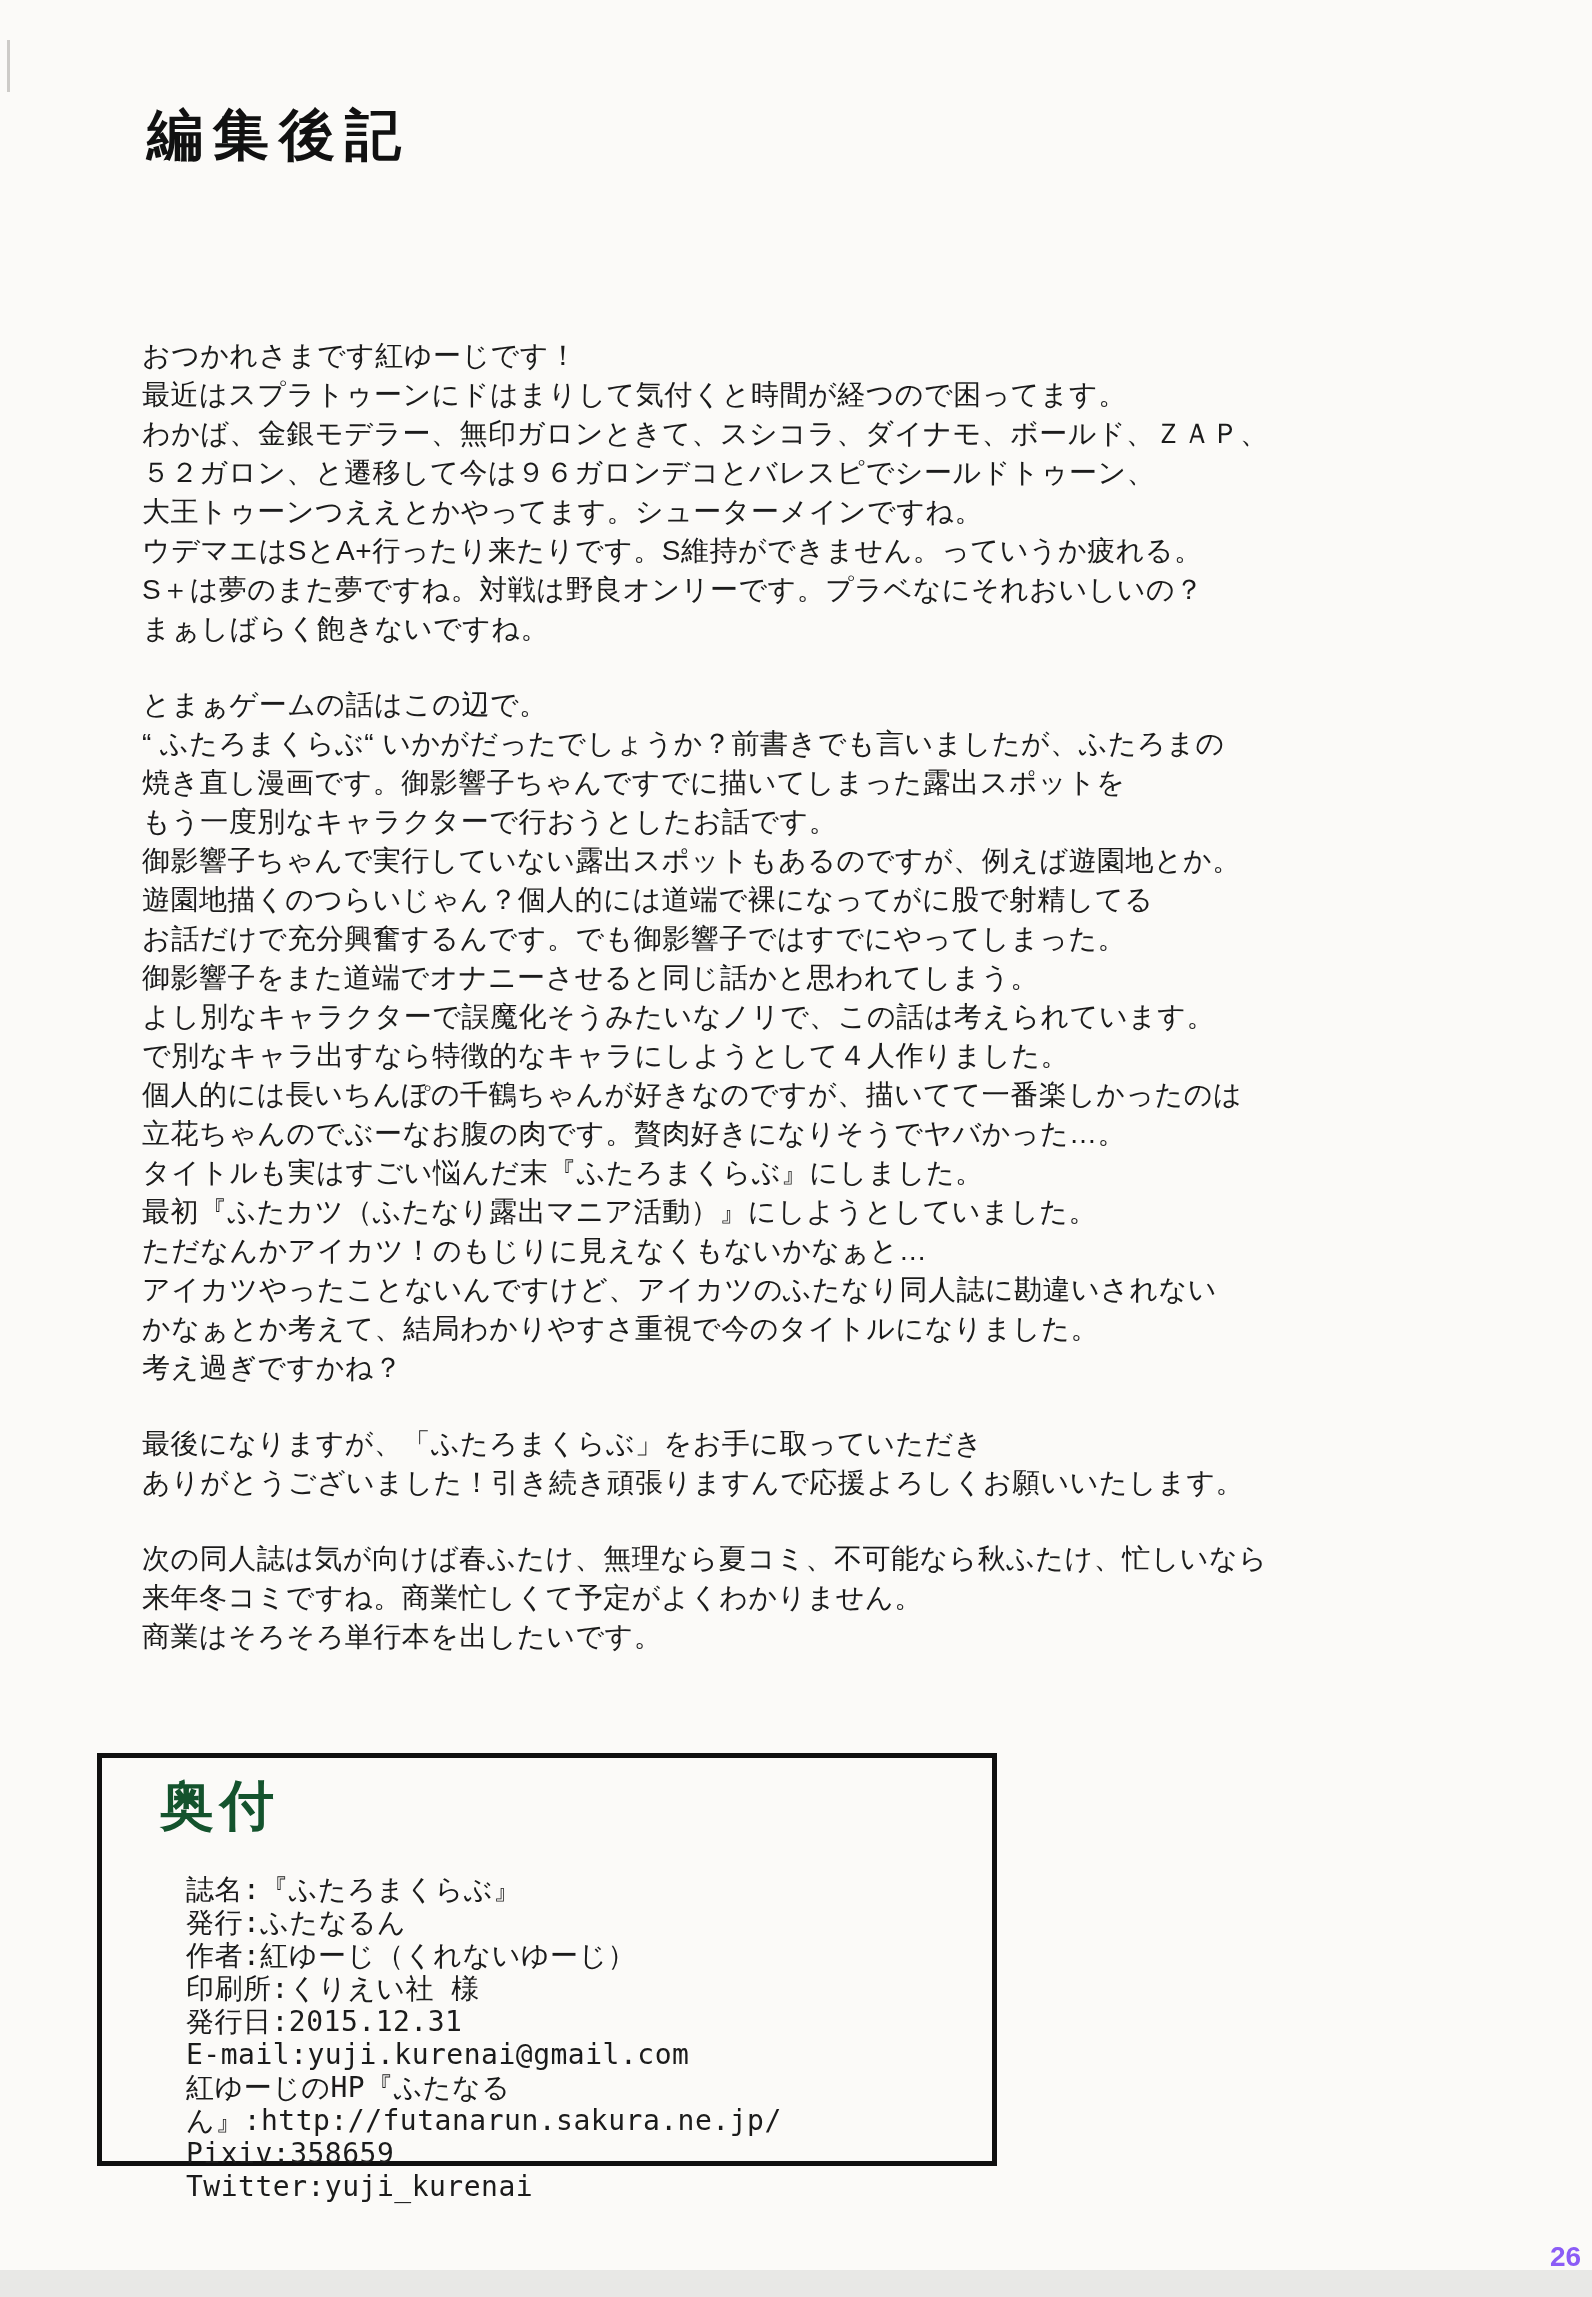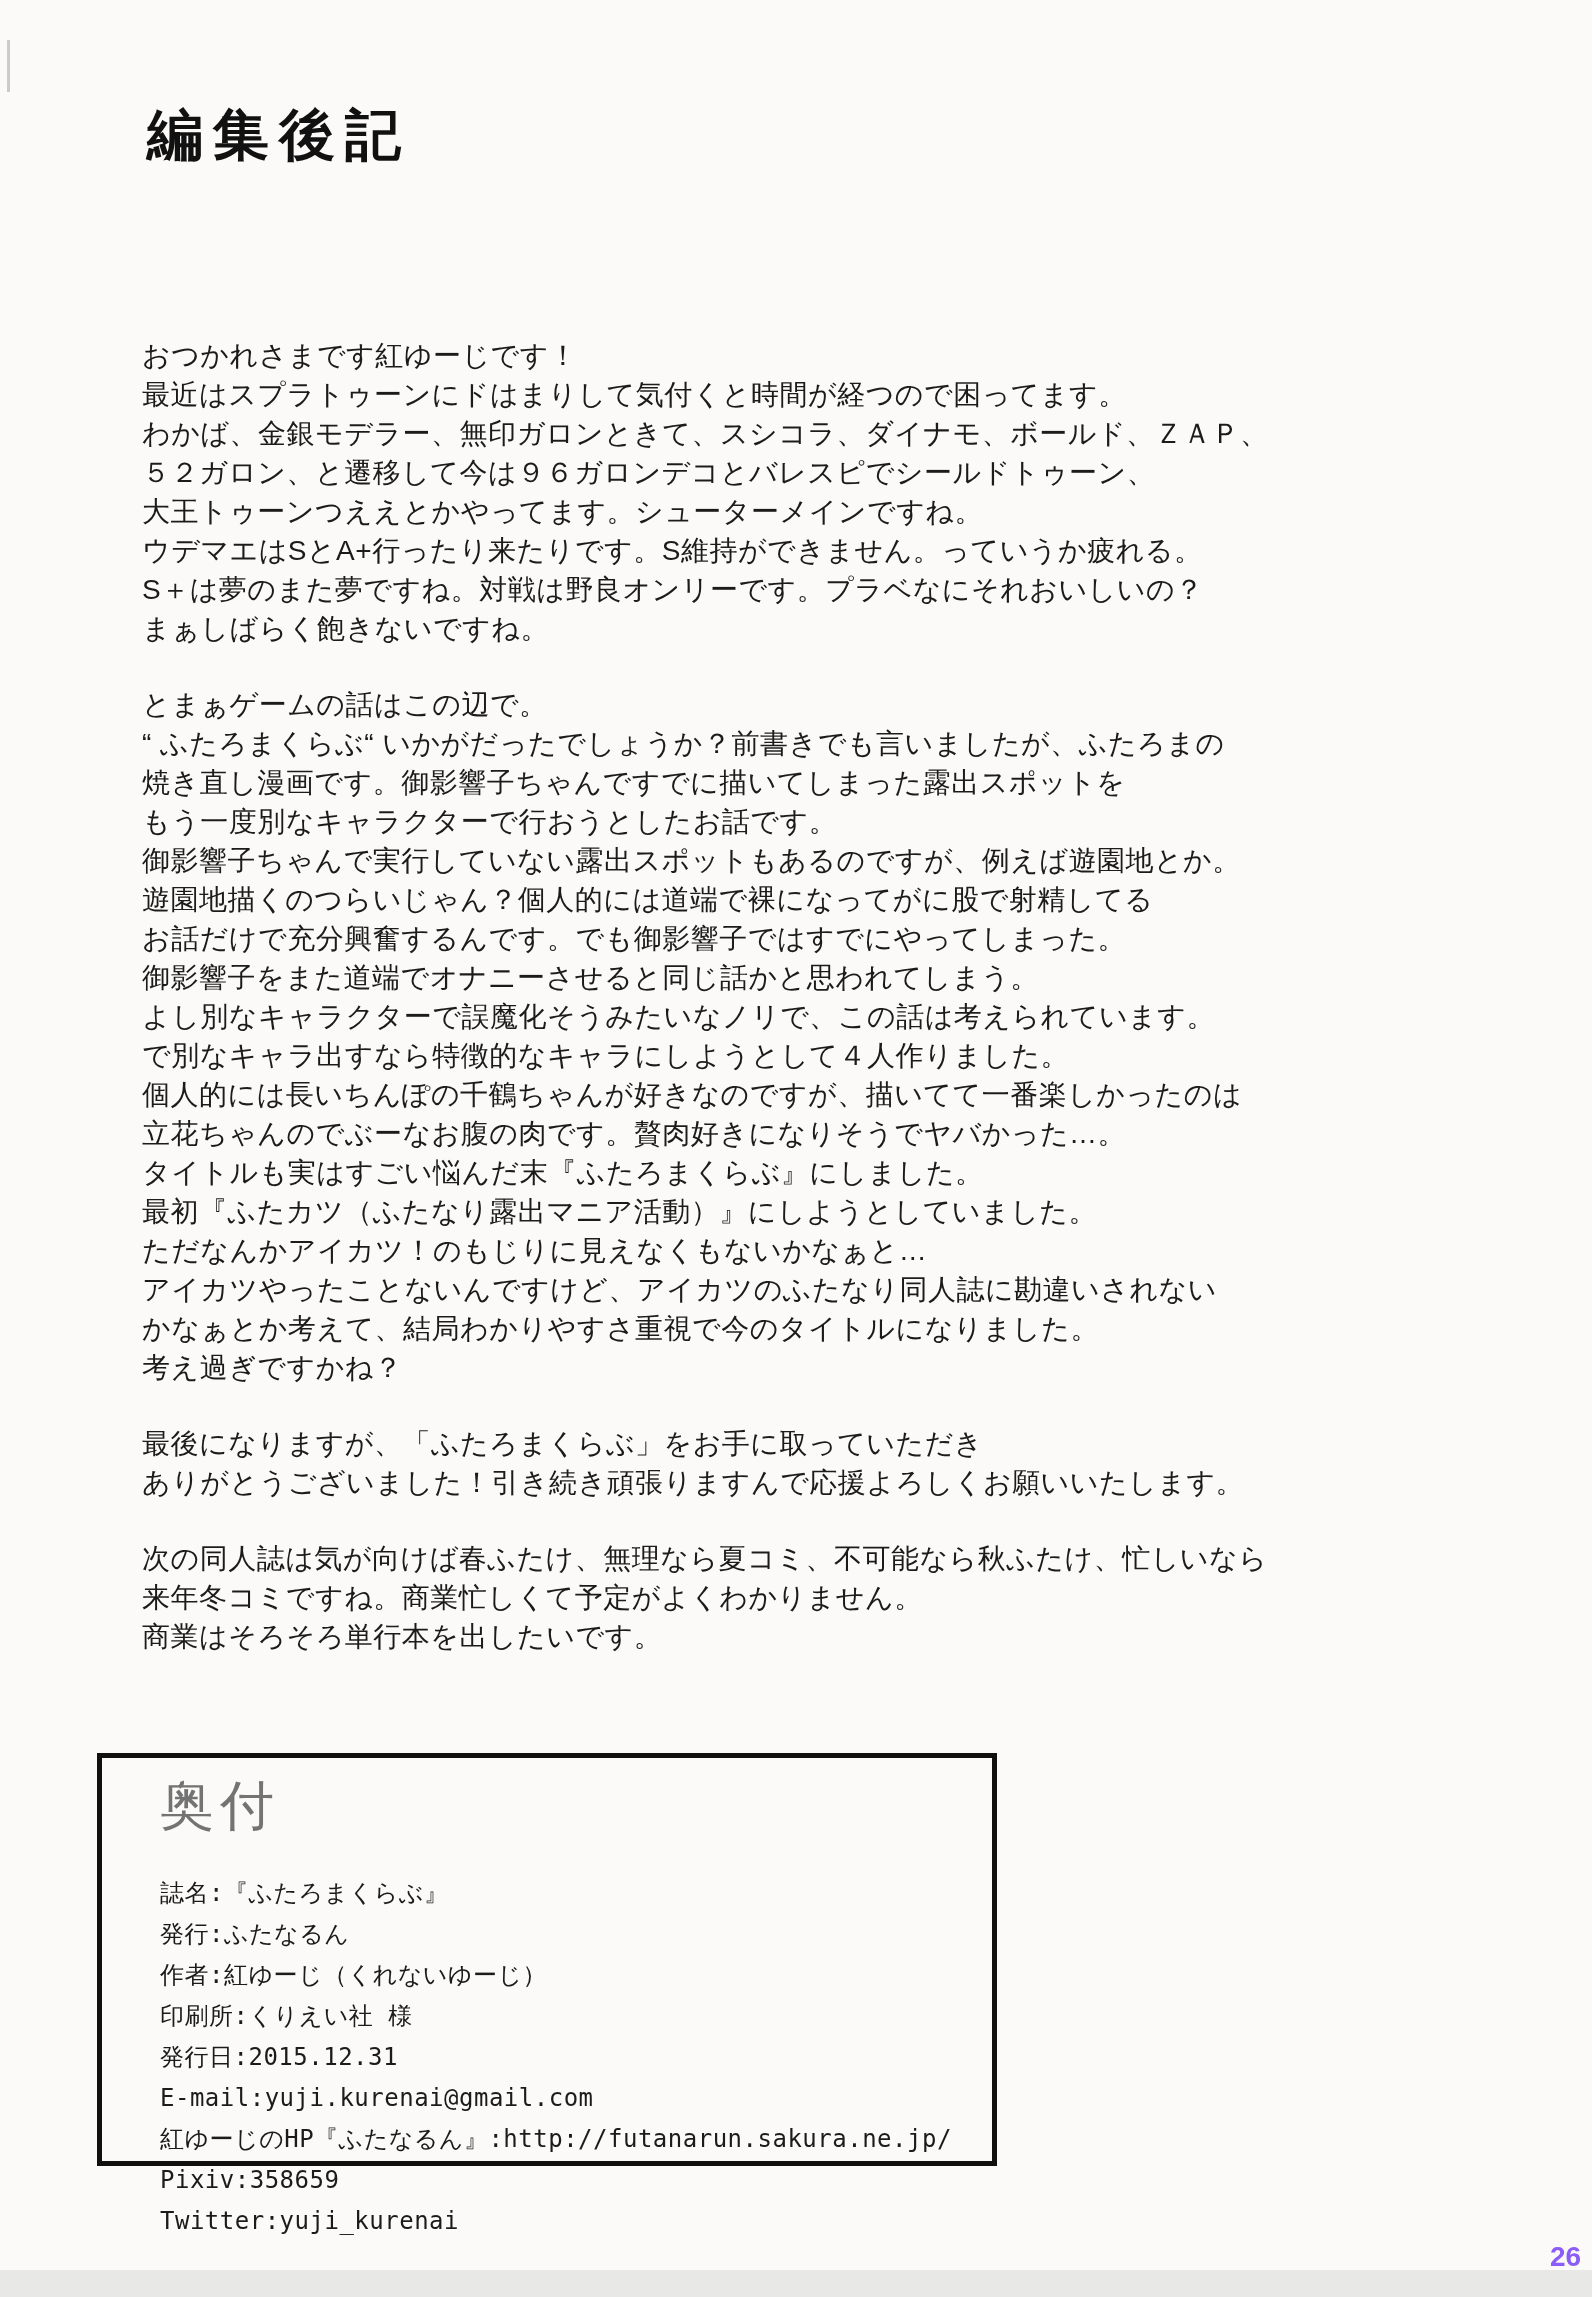--- a/index.html
+++ b/index.html
@@ -55,9 +55,9 @@
   .colophon-heading{
     margin:12px 0 0 58px;
     font-size:54px;
-    font-weight:normal;
+    font-weight:bold;
     letter-spacing:6px;
-    color:#737373;
+    color:#14532d;
   }
   .colophon-lines{
     margin:30px 0 0 58px;

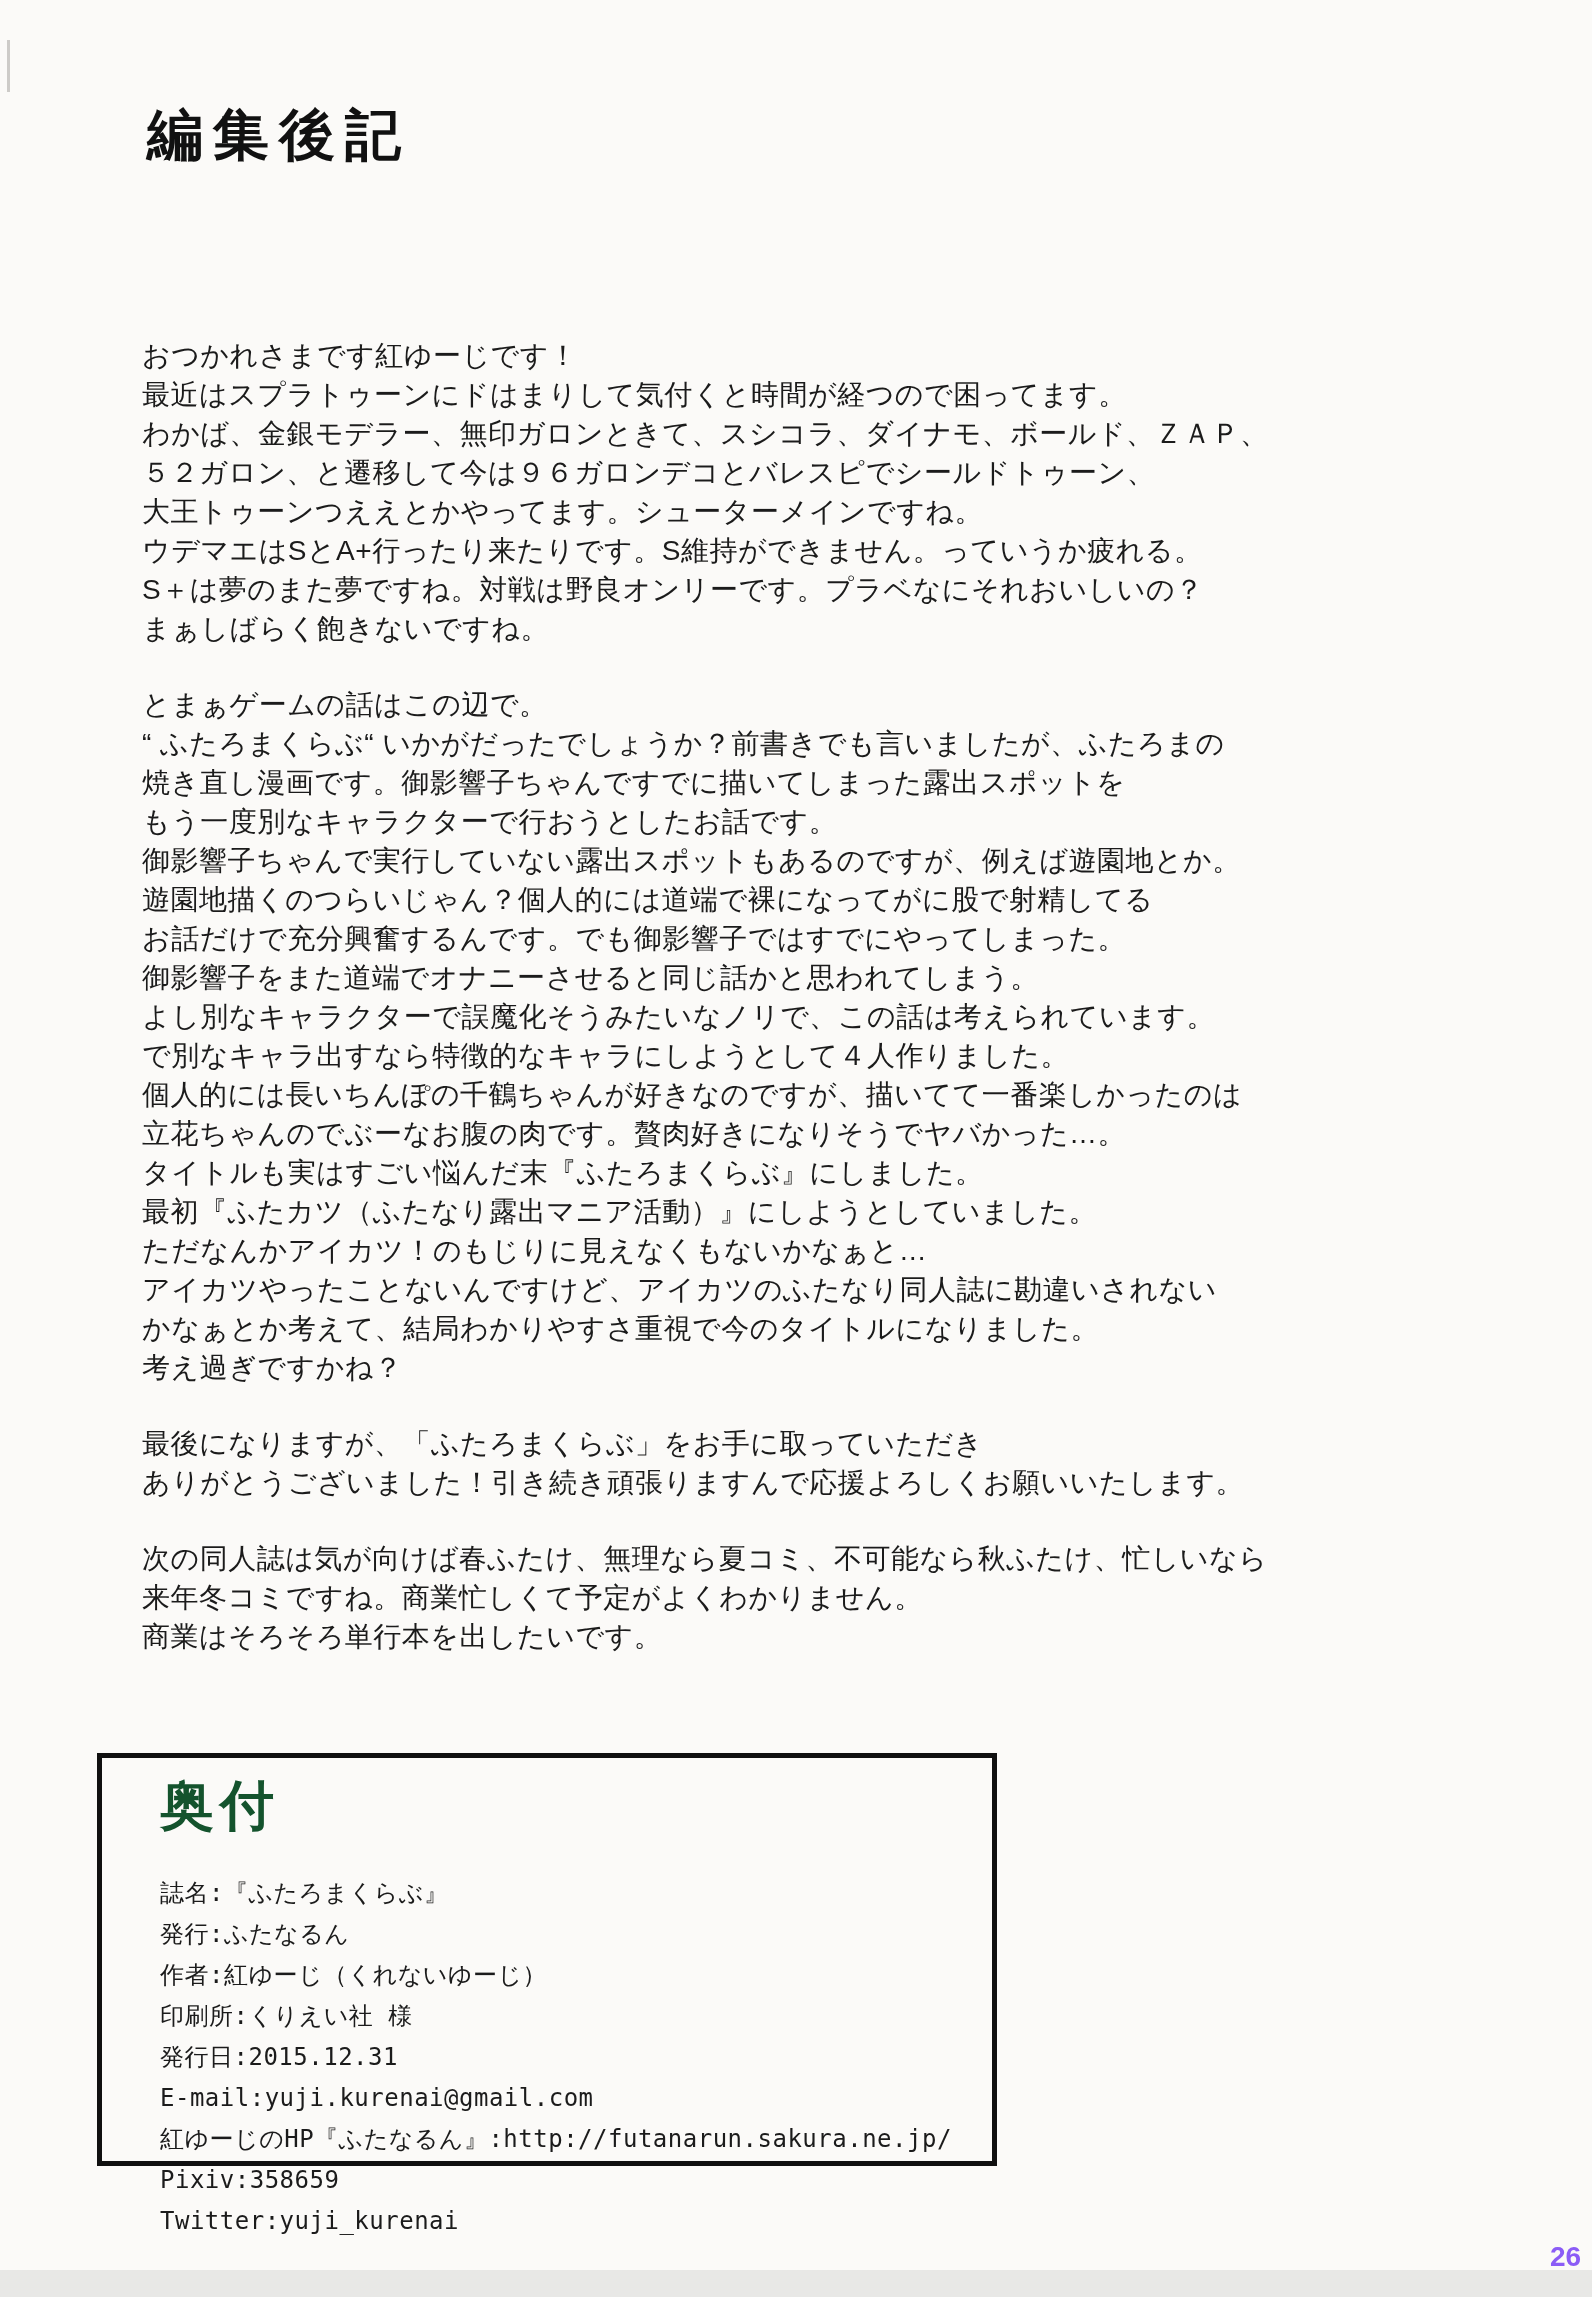--- a/index.html
+++ b/index.html
@@ -60,10 +60,10 @@
     color:#14532d;
   }
   .colophon-lines{
-    margin:30px 0 0 58px;
+    margin:30px 0 0 84px;
     white-space:pre-line;
-    font-size:24px;
-    line-height:41px;
+    font-size:28px;
+    line-height:33px;
     font-family:"DejaVu Sans Mono","DejaVu Sans",monospace,sans-serif;
     letter-spacing:0.5px;
   }

